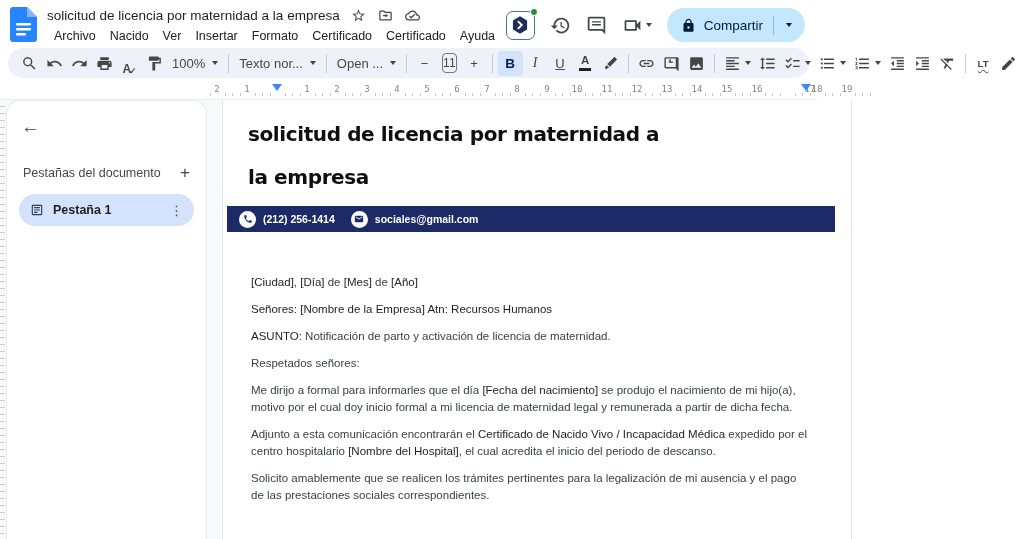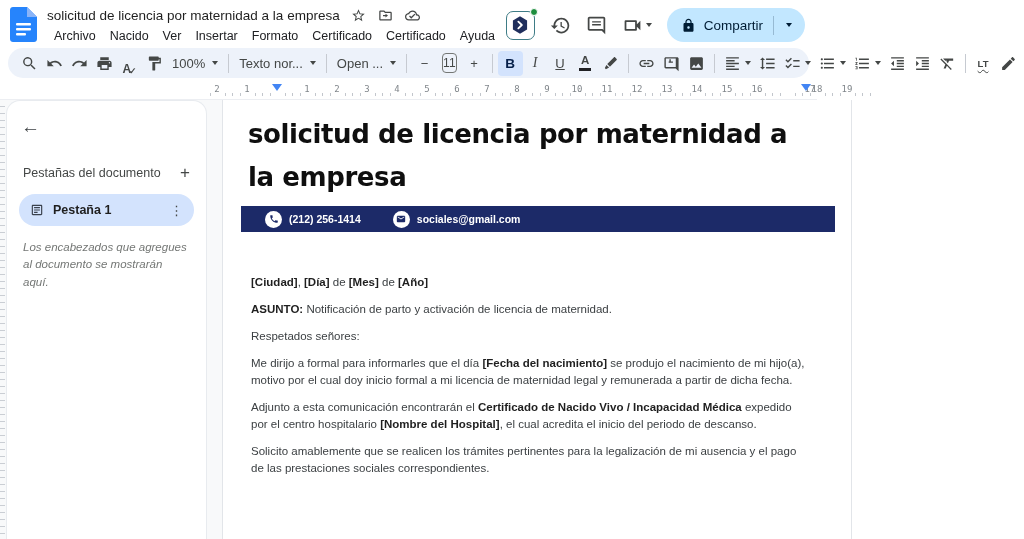--- a/index.html
+++ b/index.html
@@ -88,7 +88,7 @@
   .page { position:absolute; left:15px; top:0; width:630px; height:560px; background:#fff;
           border:1px solid #e2e5e9; border-top:none; }
   .doc-title-block { padding:13px 20px 0 25px; }
-  .doc-title-line { font-size:26px; font-weight:800; color:#0f0f0f; line-height:43px; letter-spacing:-0.4px;
+  .doc-title-line { font-size:20px; font-weight:800; color:#0f0f0f; line-height:43px; letter-spacing:-0.4px;
                     white-space:nowrap; font-family:"DejaVu Sans", sans-serif; }
   .contact-bar { margin:7px 16px 0 18px; height:26px; background:#1c2a68; display:flex; align-items:center;
                  padding:0 24px; gap:32px; }

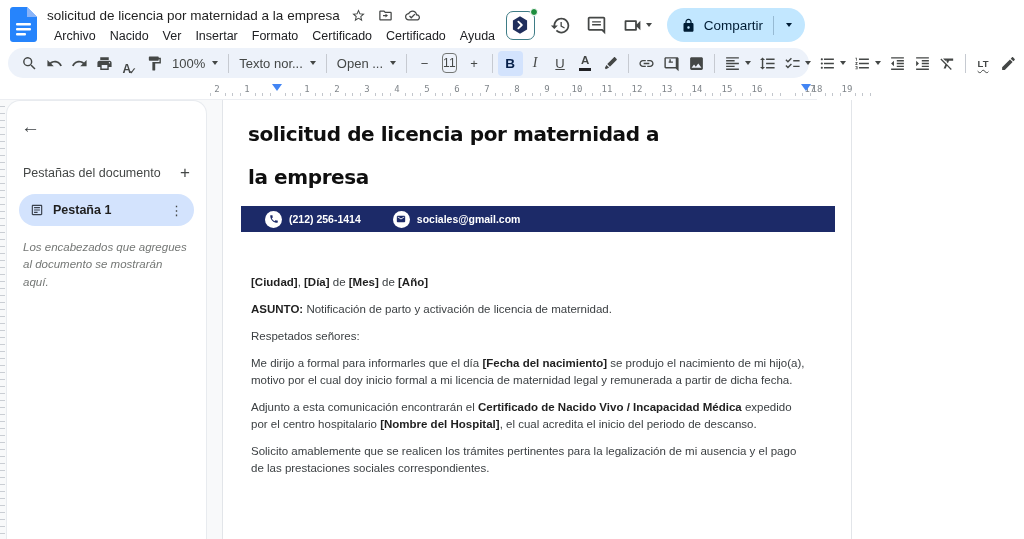--- a/index.html
+++ b/index.html
@@ -90,8 +90,8 @@
   .doc-title-block { padding:13px 20px 0 25px; }
   .doc-title-line { font-size:20px; font-weight:800; color:#0f0f0f; line-height:43px; letter-spacing:-0.4px;
                     white-space:nowrap; font-family:"DejaVu Sans", sans-serif; }
-  .contact-bar { margin:7px 16px 0 18px; height:26px; background:#1c2a68; display:flex; align-items:center;
-                 padding:0 24px; gap:32px; }
+  .contact-bar { margin:7px 16px 0 4px; height:26px; background:#1c2a68; display:flex; align-items:center;
+                 padding:0 12px; gap:16px; }
   .contact-item { display:flex; align-items:center; gap:7px; color:#fff; font-size:10.5px; font-weight:600; }
   .contact-ic { width:17px; height:17px; background:#fff; border-radius:50%; display:flex; align-items:center;
                 justify-content:center; flex:none; }

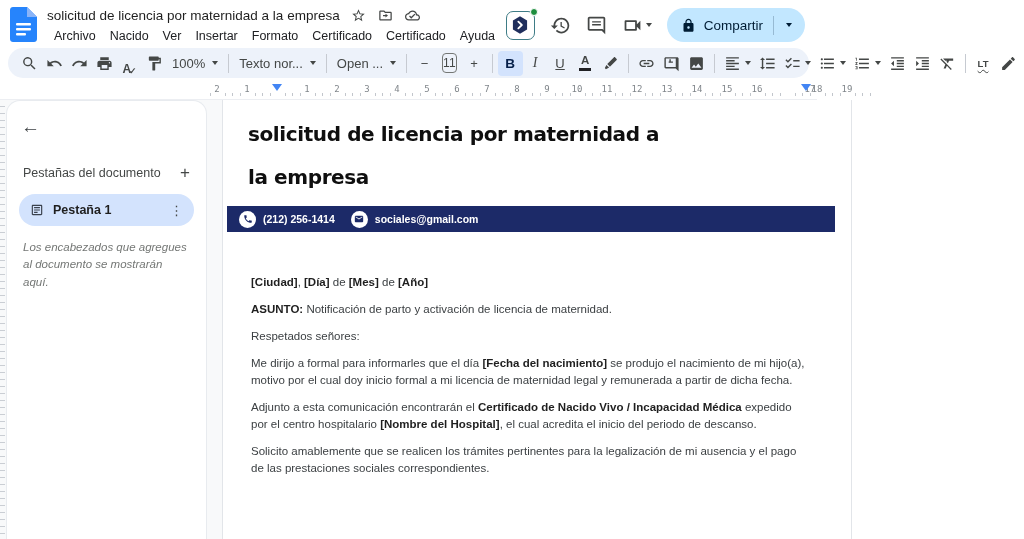--- a/index.html
+++ b/index.html
@@ -426,7 +426,6 @@
         <span class="tab-label">Pestaña 1</span>
         <span class="kebab">⋮</span>
       </div>
-      <p class="sb-note">Los encabezados que agregues al documento se mostrarán aquí.</p>
     </aside>
 
     <div class="canvas">

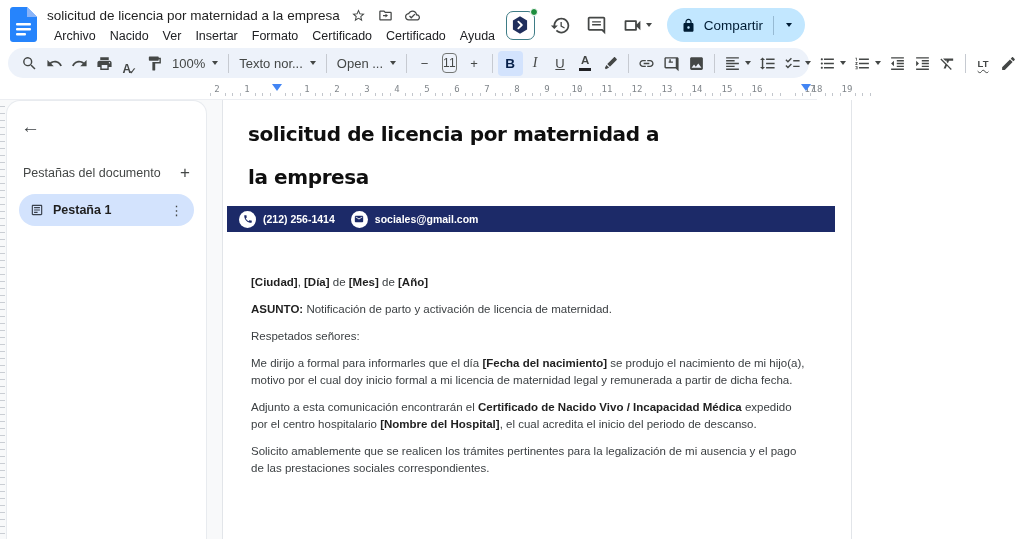--- a/index.html
+++ b/index.html
@@ -98,7 +98,7 @@
   .contact-ic svg { width:10px; height:10px; fill:#1c2a68; }
   .paragraphs { margin:42px 0 0 28px; width:556px; }
   .para { font-size:11.5px; line-height:17px; color:#3c4043; margin-bottom:10px; }
-  .para .b { font-weight:bold; color:#1f1f1f; }
+  .para .b { font-weight:normal; color:#1f1f1f; }
 </style>
 </head>
 <body>

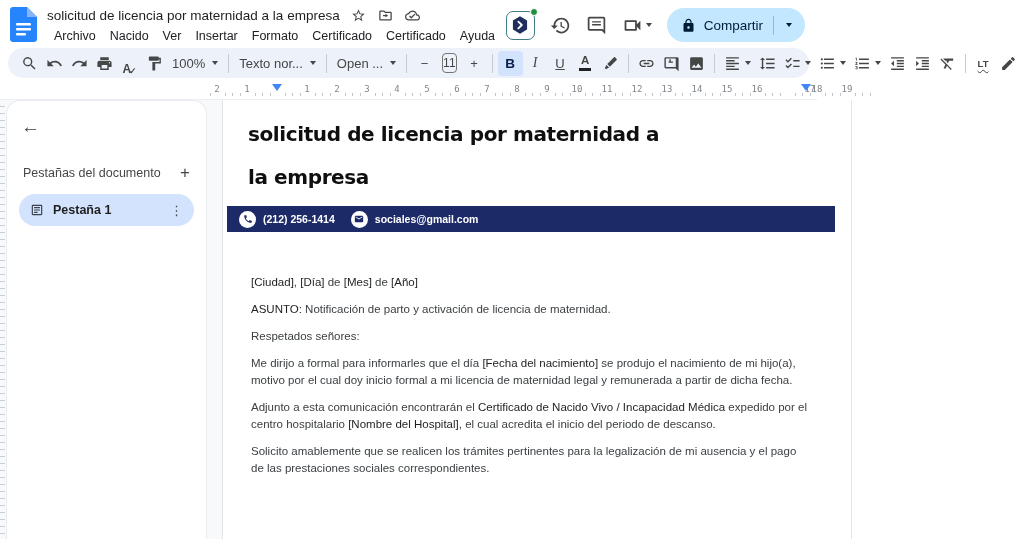--- a/index.html
+++ b/index.html
@@ -454,6 +454,7 @@
         </div>
         <div class="paragraphs">
             <div class="para"><span class="b">[Ciudad]</span><span>, </span><span class="b">[Día]</span><span> de </span><span class="b">[Mes]</span><span> de </span><span class="b">[Año]</span></div>
+            <div class="para"><span class="b">Señores: [Nombre de la Empresa] Atn: Recursos Humanos</span></div>
             <div class="para"><span class="b">ASUNTO:</span><span> Notificación de parto y activación de licencia de maternidad.</span></div>
             <div class="para"><span>Respetados señores:</span></div>
             <div class="para"><span>Me dirijo a formal para informarles que el día </span><span class="b">[Fecha del nacimiento]</span><span> se produjo el nacimiento de mi hijo(a), motivo por el cual doy inicio formal a mi licencia de maternidad legal y remunerada a partir de dicha fecha.</span></div>

